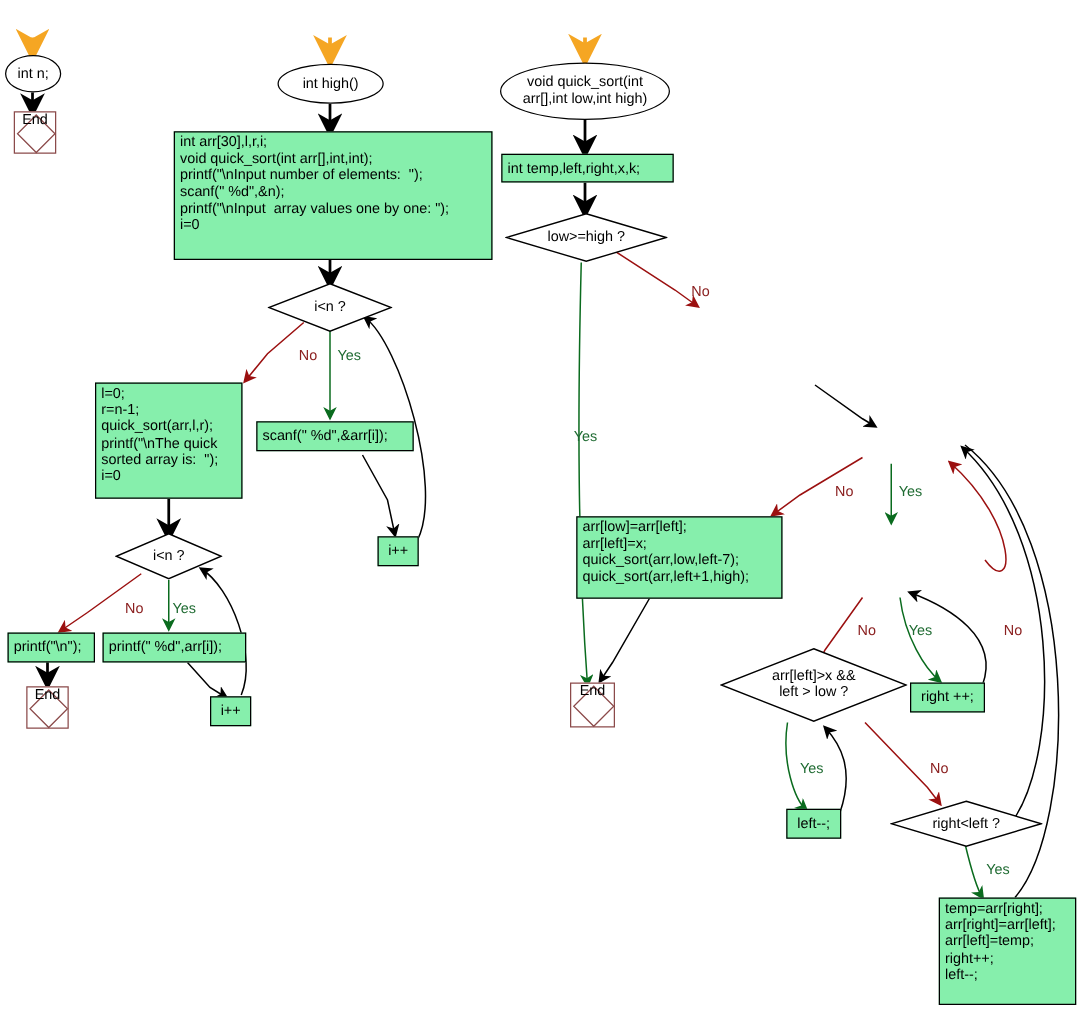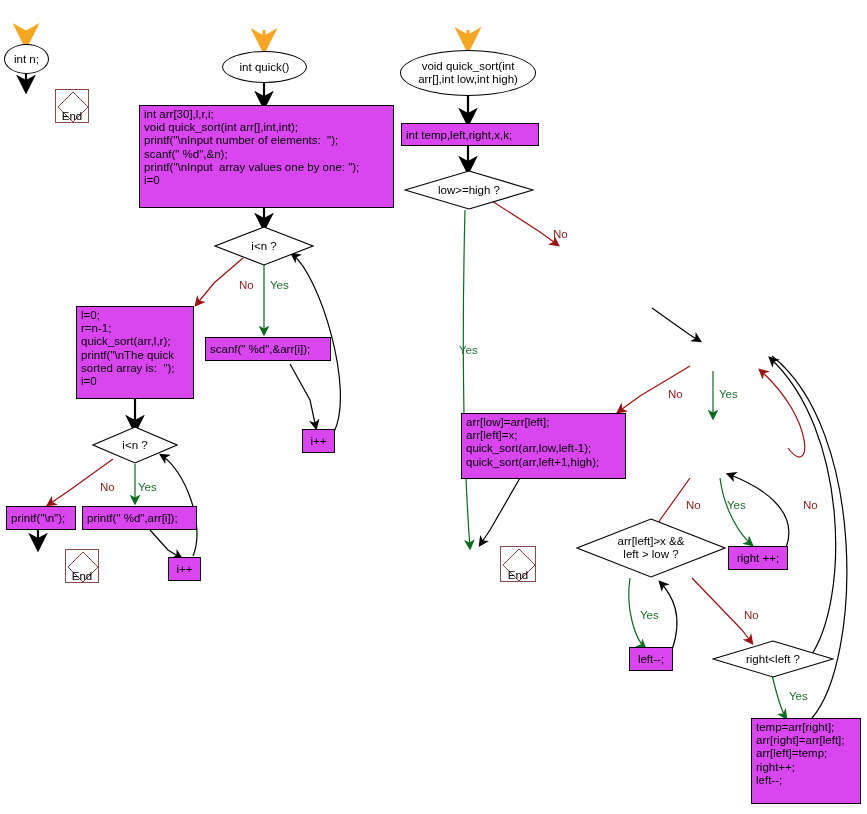--- a/index.html
+++ b/index.html
@@ -127,7 +127,7 @@
   </div>
 
   <div class="node term" style="left:222px;top:51px;width:85px;height:32px;">
-    <span>int quick()</span>
+    <span>int high()</span>
   </div>
 
   <div class="node proc" style="left:139px;top:105px;width:255px;height:103px;">int arr[30],l,r,i;

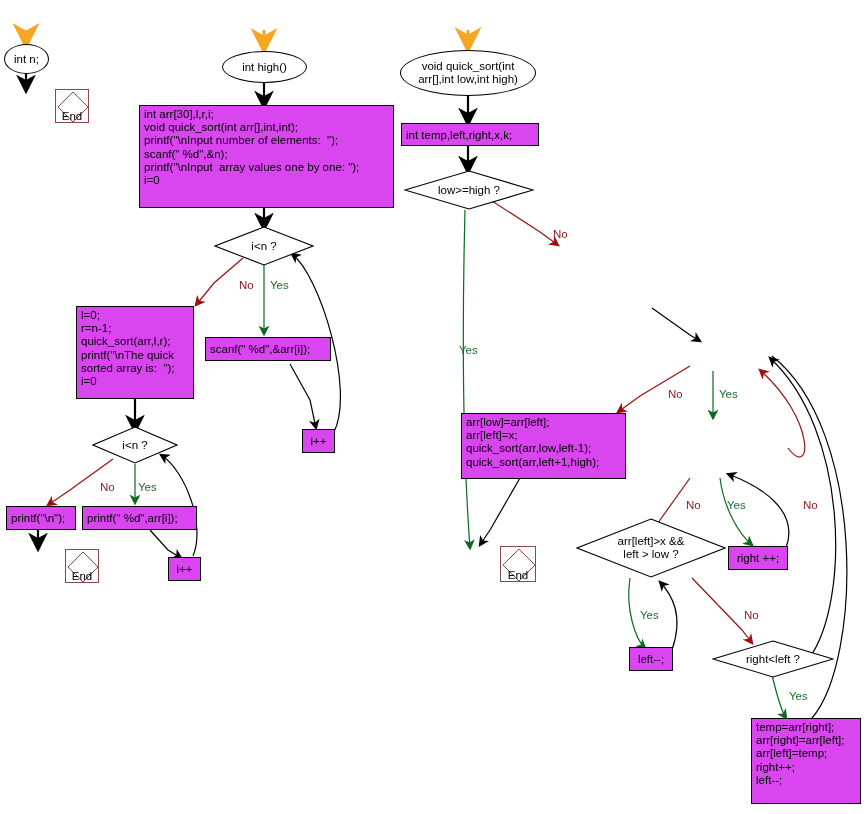--- a/index.html
+++ b/index.html
@@ -17,8 +17,8 @@
   .diamond-wrap span{position:relative;z-index:2;font-size:11.5px;line-height:13px;
         text-align:center;color:#000;white-space:pre;}
   .diamond-wrap svg{position:absolute;left:0;top:0;}
-  .endnode{border:1px solid #8b4a4a;background:#fff;display:flex;align-items:flex-end;
-        justify-content:center;margin-left:44px;}
+  .endnode{border:1px solid #8b4a4a;background:#fff;display:flex;align-items:flex-start;
+        justify-content:center;}
   .endnode span{position:relative;z-index:2;font-size:11.5px;color:#000;}
   .endnode svg{position:absolute;left:0;top:0;}
   .lbl{position:absolute;font-size:11.5px;line-height:12px;white-space:pre;}

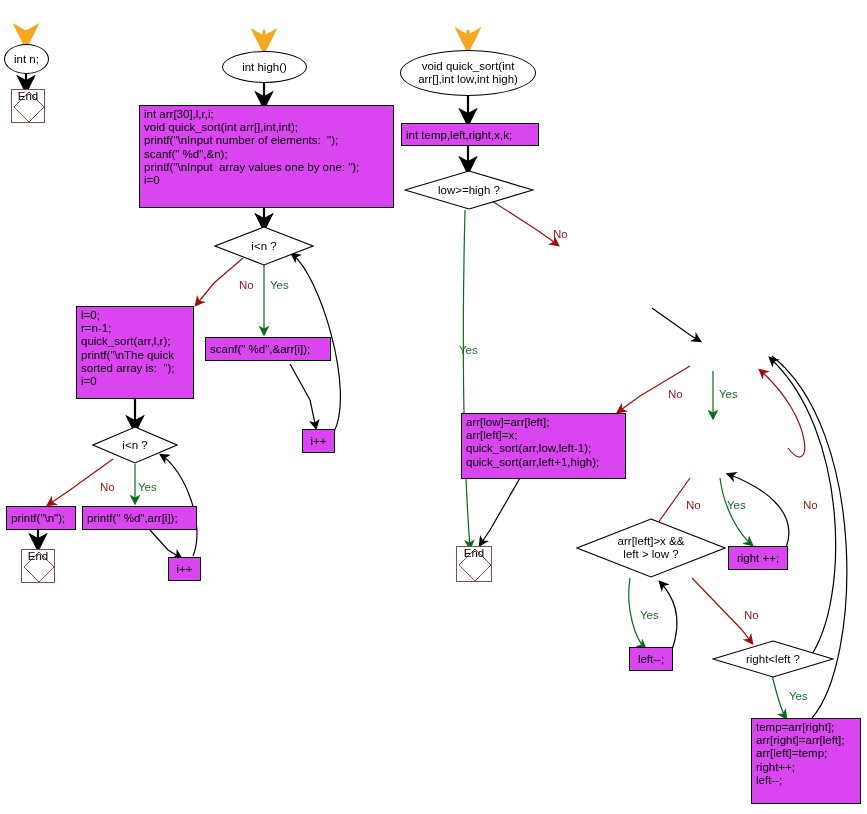--- a/index.html
+++ b/index.html
@@ -7,7 +7,7 @@
   #stage{position:relative;width:867px;height:814px;overflow:hidden;}
   #edges{position:absolute;left:0;top:0;width:867px;height:814px;}
   .node{position:absolute;box-sizing:border-box;}
-  .proc{border:1px solid #000;background:#d946ef;font-size:11.5px;line-height:13.2px;
+  .proc{border:1px solid #000;background:#86efac;font-size:11.5px;line-height:13.2px;
         color:#000;padding:2px 4px;white-space:pre;}
   .proc.center{text-align:center;}
   .term{display:flex;align-items:center;justify-content:center;text-align:center;

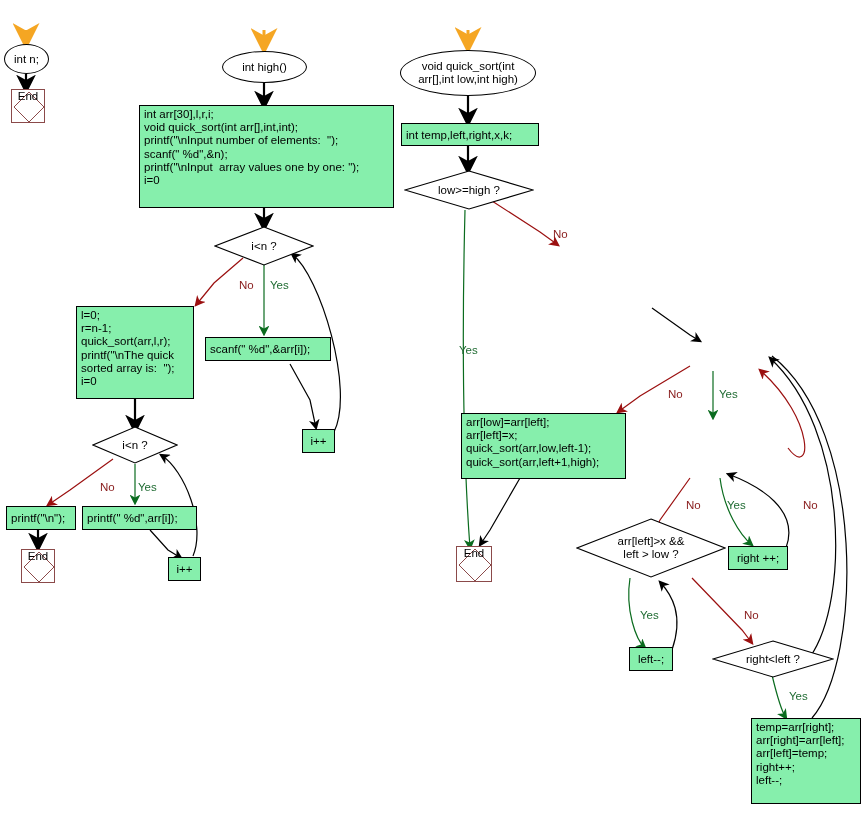--- a/index.html
+++ b/index.html
@@ -219,7 +219,7 @@
 
   <div class="node proc" style="left:461px;top:413px;width:165px;height:66px;">arr[low]=arr[left];
 arr[left]=x;
-quick_sort(arr,low,left-1);
+quick_sort(arr,low,left-7);
 quick_sort(arr,left+1,high);</div>
 
   <div class="node endnode" style="left:456px;top:546px;width:36px;height:36px;">

